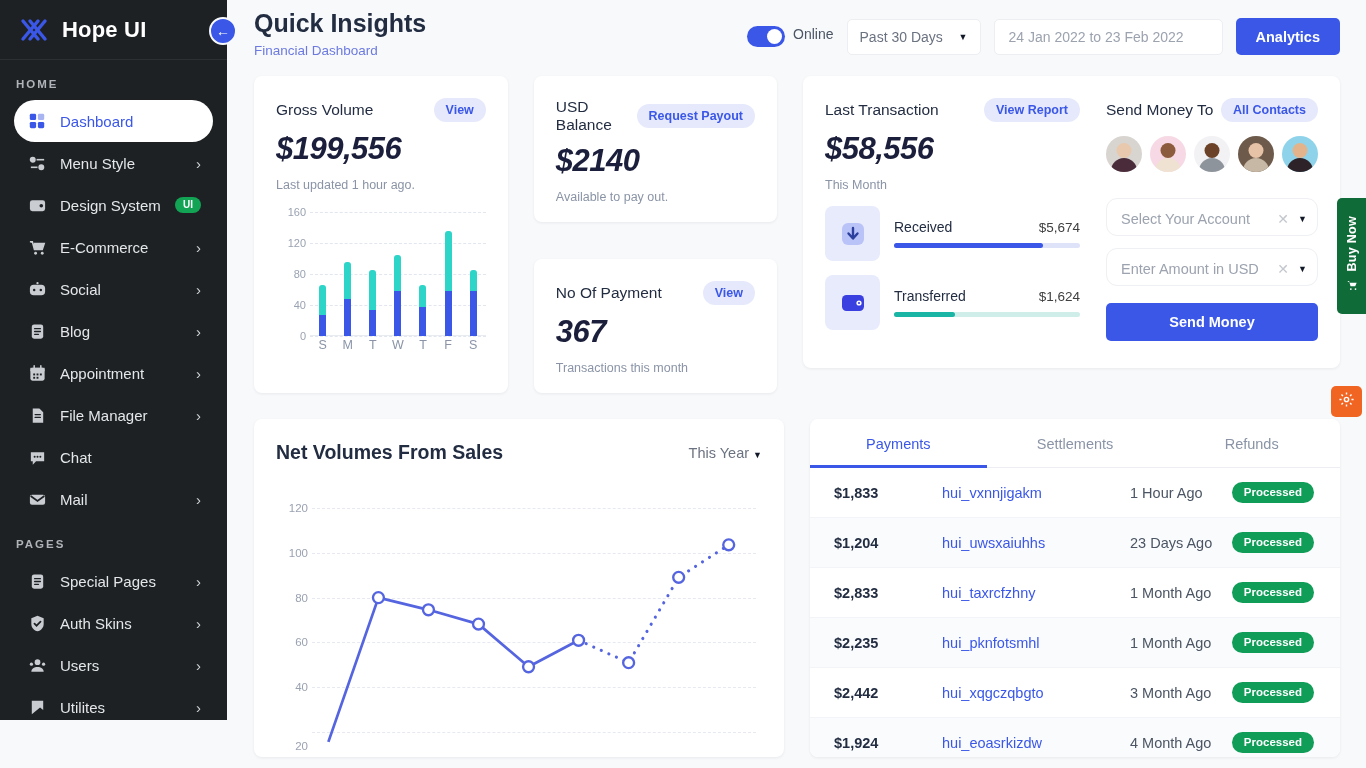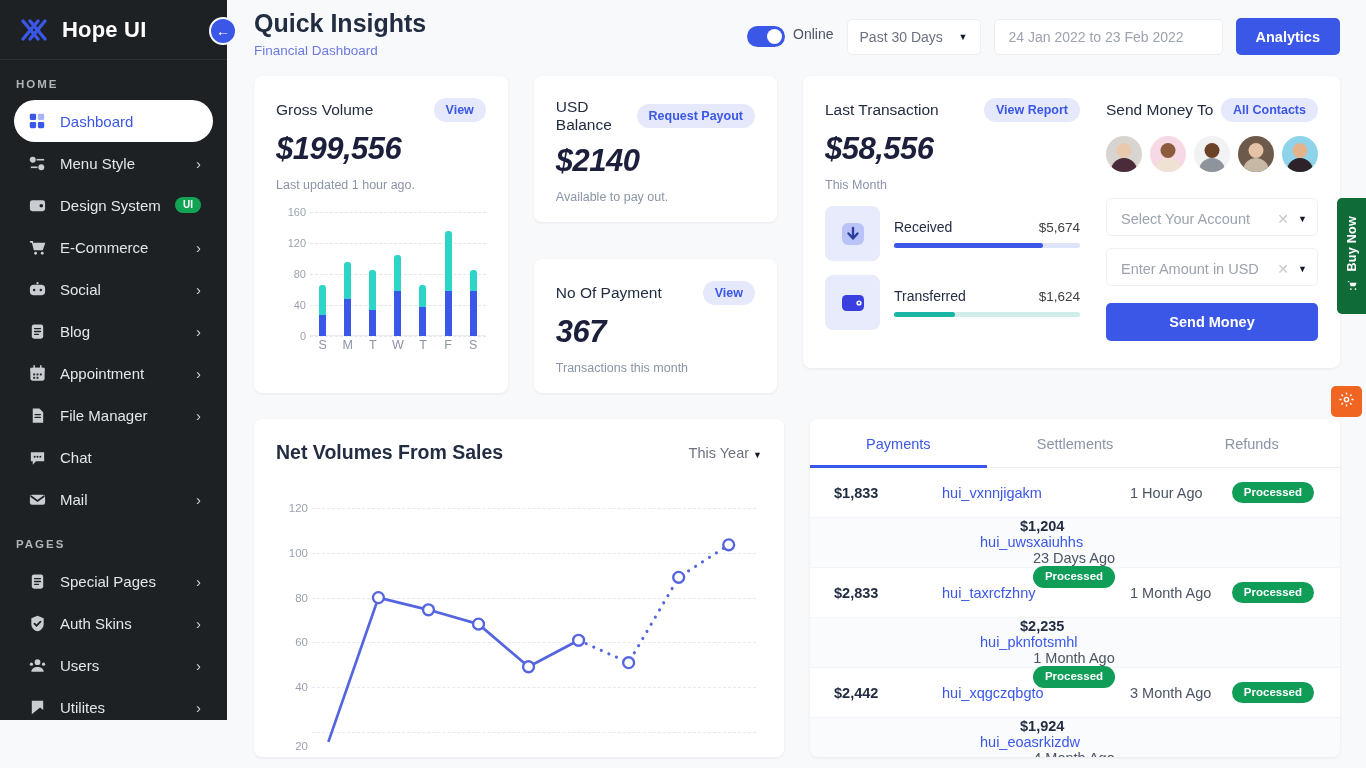--- a/index.html
+++ b/index.html
@@ -150,7 +150,7 @@
   .av-body { position: absolute; left: 50%; bottom: -3px; transform: translateX(-50%);
     width: 26px; height: 17px; border-radius: 13px 13px 0 0; }
   .field {
-    height: 38px; border: 1px solid #eef0f3; border-radius: 5px; background: #fff;
+    height: 38px; border: 1px solid #eef0f3; border-radius: 11px; background: #fff;
     display: flex; align-items: center; padding: 4px 10px 0 14px; margin-top: 12px;
     font-size: 14.5px; color: #9ca3af; cursor: text;
   }

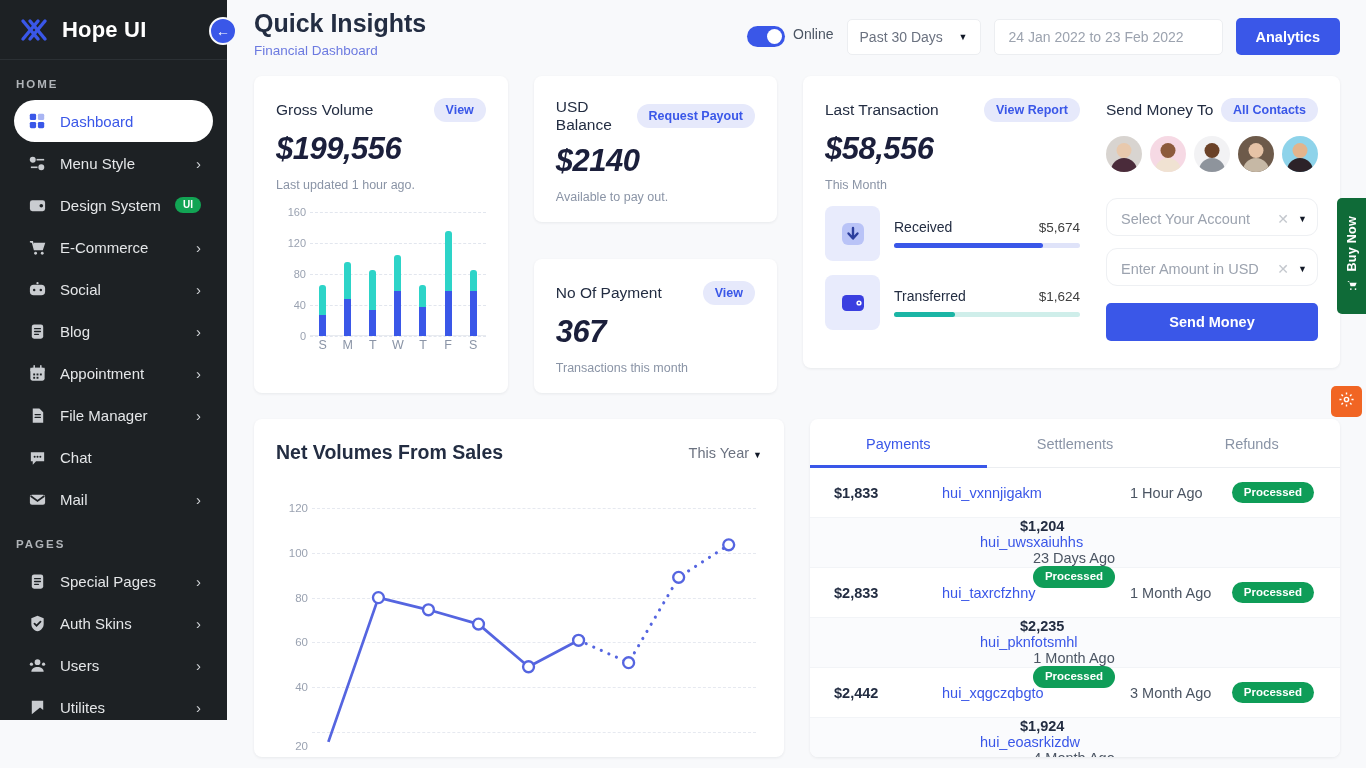--- a/index.html
+++ b/index.html
@@ -188,7 +188,7 @@
     display: flex; align-items: center; height: 50px;
     border-bottom: 1px solid #f2f4f7; padding: 0 26px 0 24px;
   }
-  .trow.alt { background: #fafbfd; flex-direction: column; }
+  .trow.alt { background: #fafbfd; }
   .t-amt { width: 108px; font-size: 14.5px; color: #232d42; font-weight: bold; }
   .t-id { width: 188px; font-size: 14.5px; color: #3a57e8; cursor: pointer; }
   .t-time { flex: 1 1 auto; font-size: 14.5px; color: #4b5563; }

